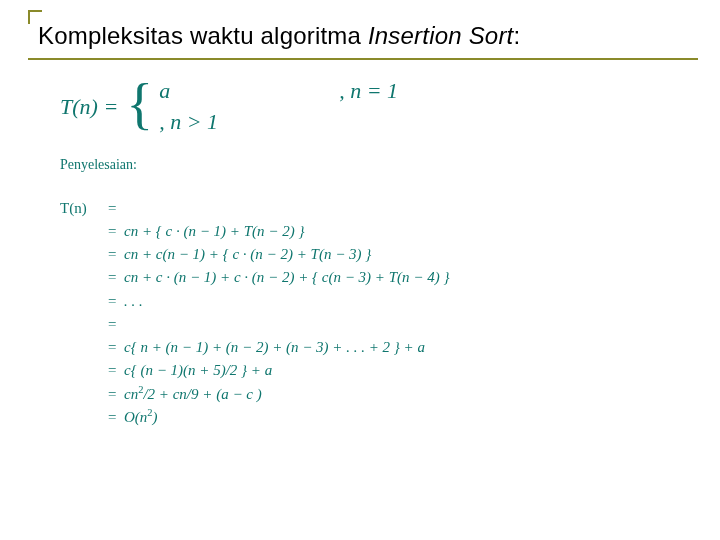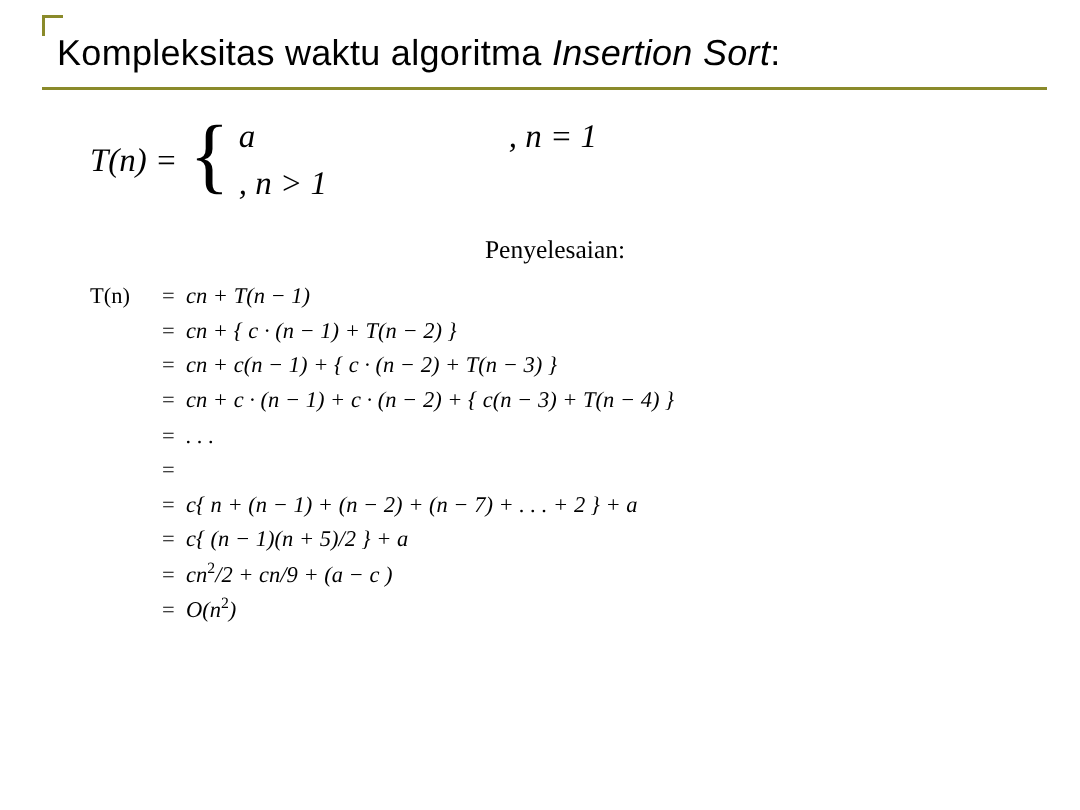--- a/index.html
+++ b/index.html
@@ -51,7 +51,7 @@
     left: 60px;
     right: 40px;
     font-family: "Times New Roman", Times, serif;
-    color: #000000;
+    color: #0f766e;
   }
   .piecewise {
     display: flex;

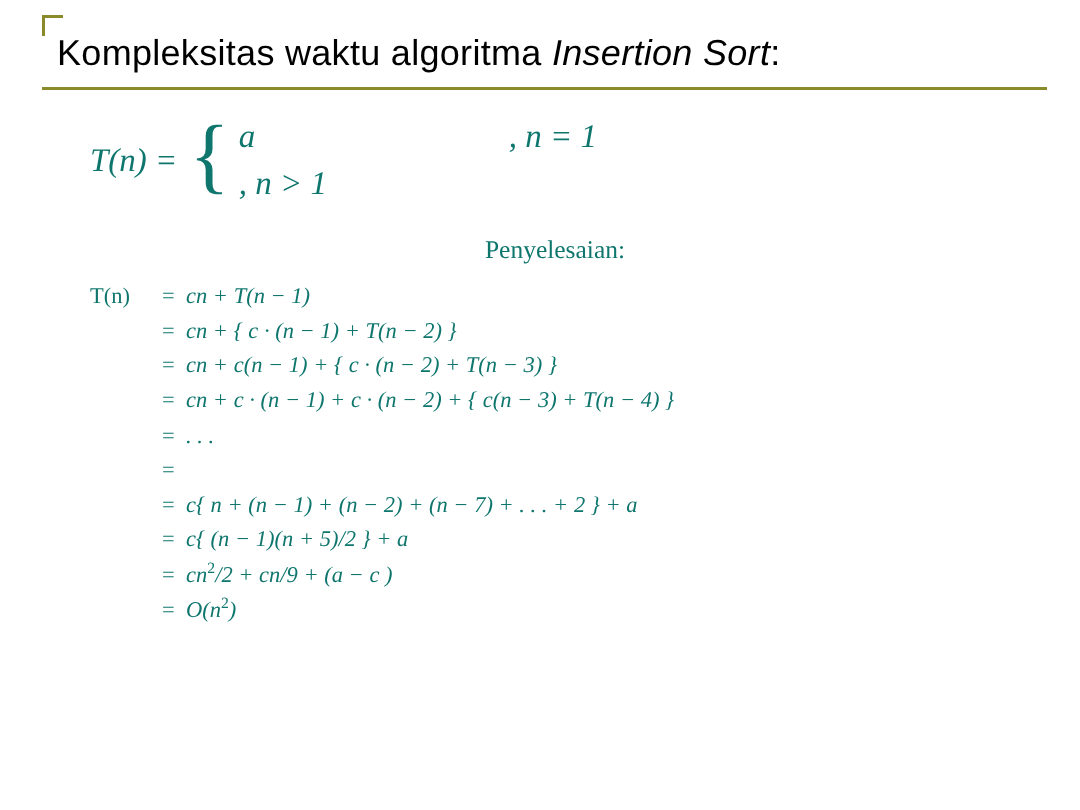--- a/index.html
+++ b/index.html
@@ -86,9 +86,8 @@
     text-align: right;
   }
   .penyelesaian {
-    font-size: 17px;
-    margin-bottom: 10px;
-    text-align: center;
+    font-size: 14px;
+    margin-bottom: 24px;
   }
   .deriv {
     font-size: 15px;

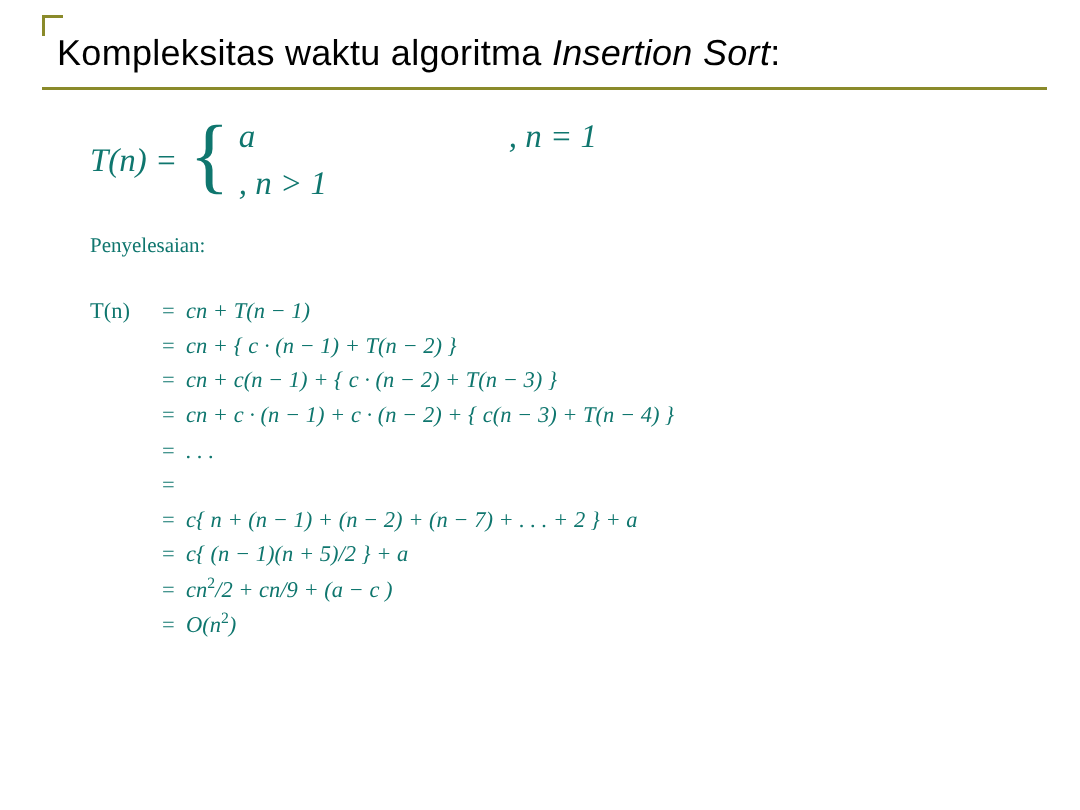--- a/index.html
+++ b/index.html
@@ -146,7 +146,6 @@
       <div class="row">
         <div class="lhsd">T(n)</div>
         <div class="eq">=</div>
-        <div class="rhs">cn + T(n − 1)</div>
       </div>
       <div class="row">
         <div class="lhsd"></div>

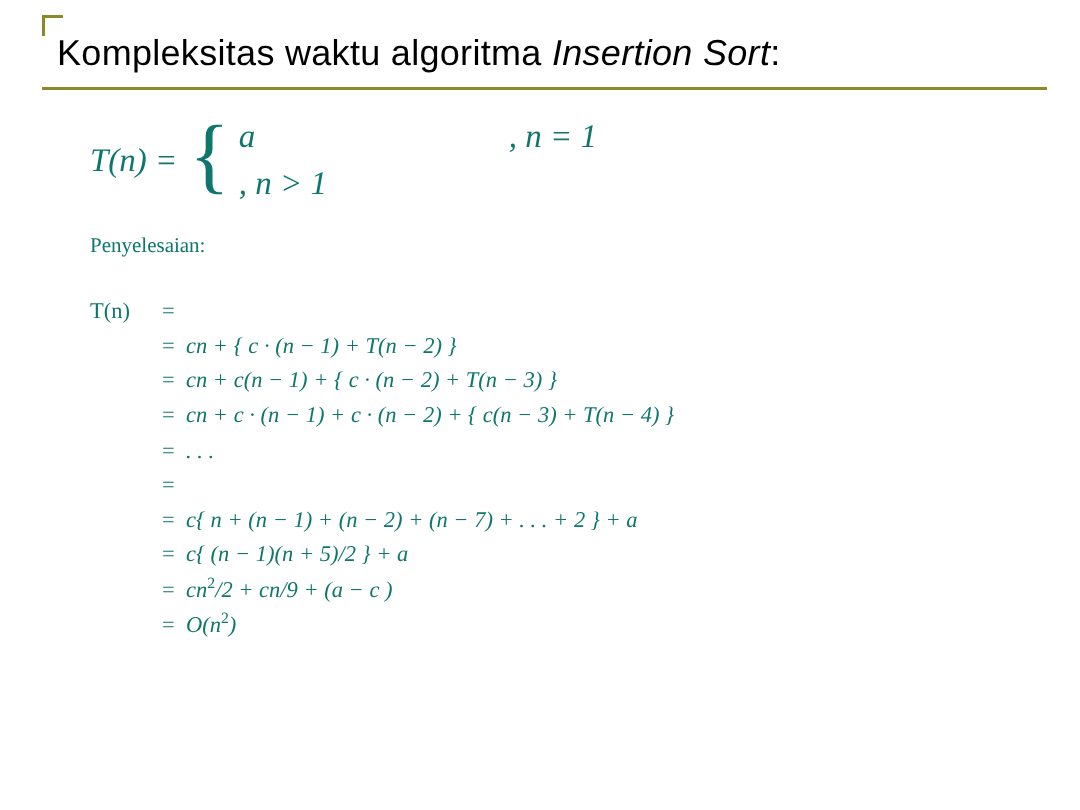--- a/index.html
+++ b/index.html
@@ -174,7 +174,7 @@
       <div class="row">
         <div class="lhsd"></div>
         <div class="eq">=</div>
-        <div class="rhs">c{ n + (n − 1) + (n − 2) + (n − 7) + . . . + 2 } + a</div>
+        <div class="rhs">c{ n + (n − 1) + (n − 2) + (n − 3) + . . . + 2 } + a</div>
       </div>
       <div class="row">
         <div class="lhsd"></div>

